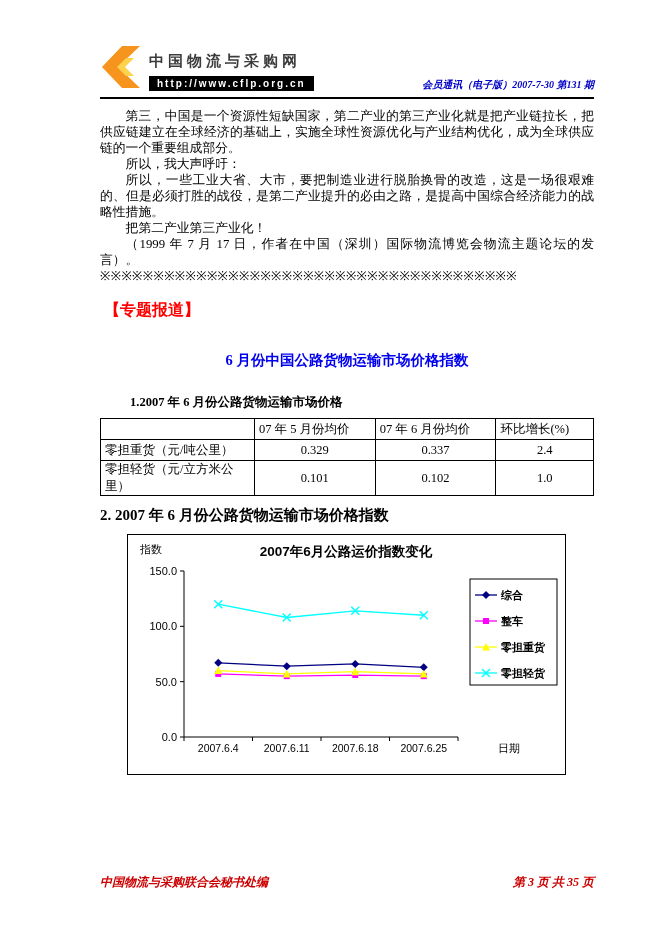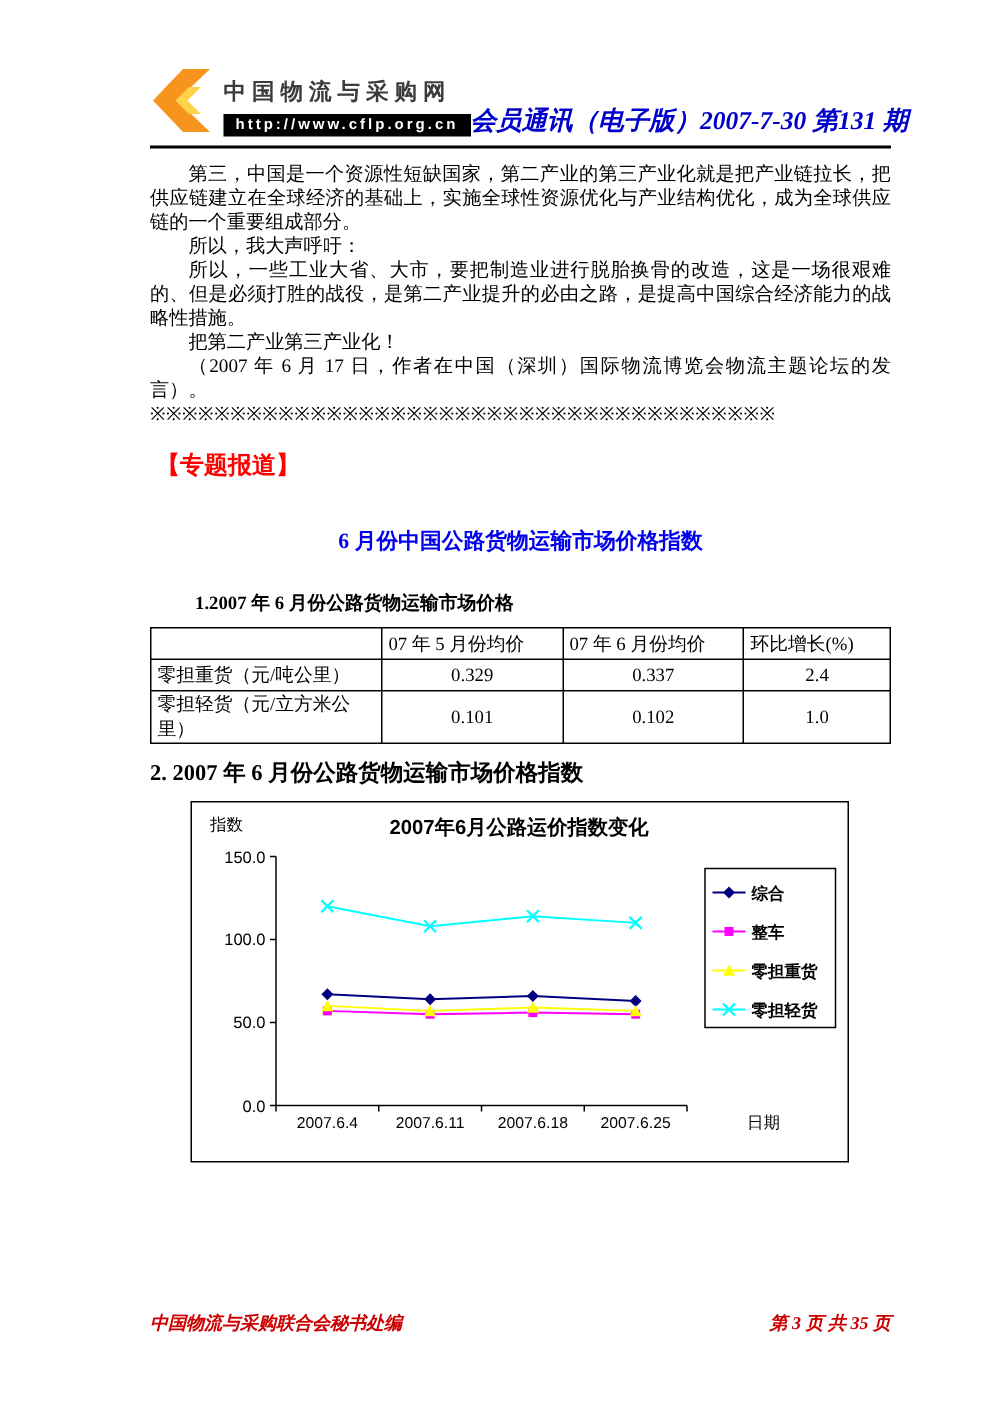--- a/index.html
+++ b/index.html
@@ -18,7 +18,7 @@
   .site-url { background:#000; color:#fff; font-size:10px; font-weight:bold;
               letter-spacing:2px; padding:2px 8px; font-family:"Liberation Sans", sans-serif;
               display:inline-block; }
-  .issue { color:#0000c8; font-weight:bold; font-style:italic; font-size:17px; white-space:nowrap; }
+  .issue { color:#0000c8; font-weight:bold; font-style:italic; font-size:10px; white-space:nowrap; }
 
   
   .body-text { margin-top:9px; font-size:12.8px; line-height:16px; text-align:justify; }

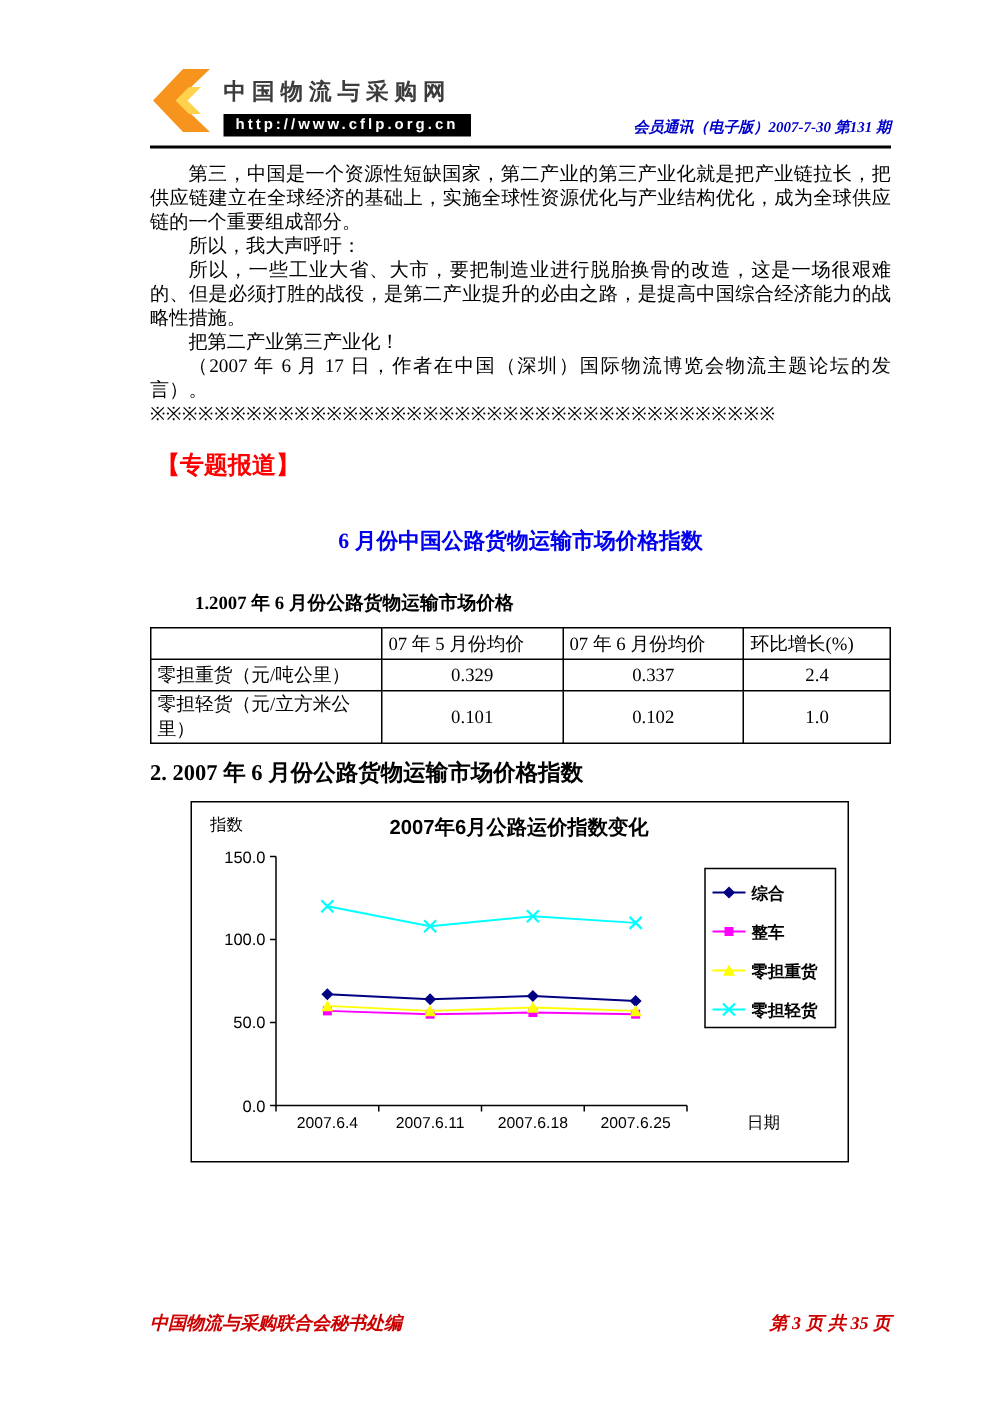--- a/index.html
+++ b/index.html
@@ -79,7 +79,7 @@
           <p class="para">所以，我大声呼吁：</p>
           <p class="para">所以，一些工业大省、大市，要把制造业进行脱胎换骨的改造，这是一场很艰难的、但是必须打胜的战役，是第二产业提升的必由之路，是提高中国综合经济能力的战略性措施。</p>
           <p class="para">把第二产业第三产业化！</p>
-          <p class="para">（2007 年 6 月 17 日，作者在中国（深圳）国际物流博览会物流主题论坛的发言）。</p>
+          <p class="para">（1999 年 7 月 17 日，作者在中国（深圳）国际物流博览会物流主题论坛的发言）。</p>
         </div>
       <p class="separator">※※※※※※※※※※※※※※※※※※※※※※※※※※※※※※※※※※※※※※※</p>
     </div>

